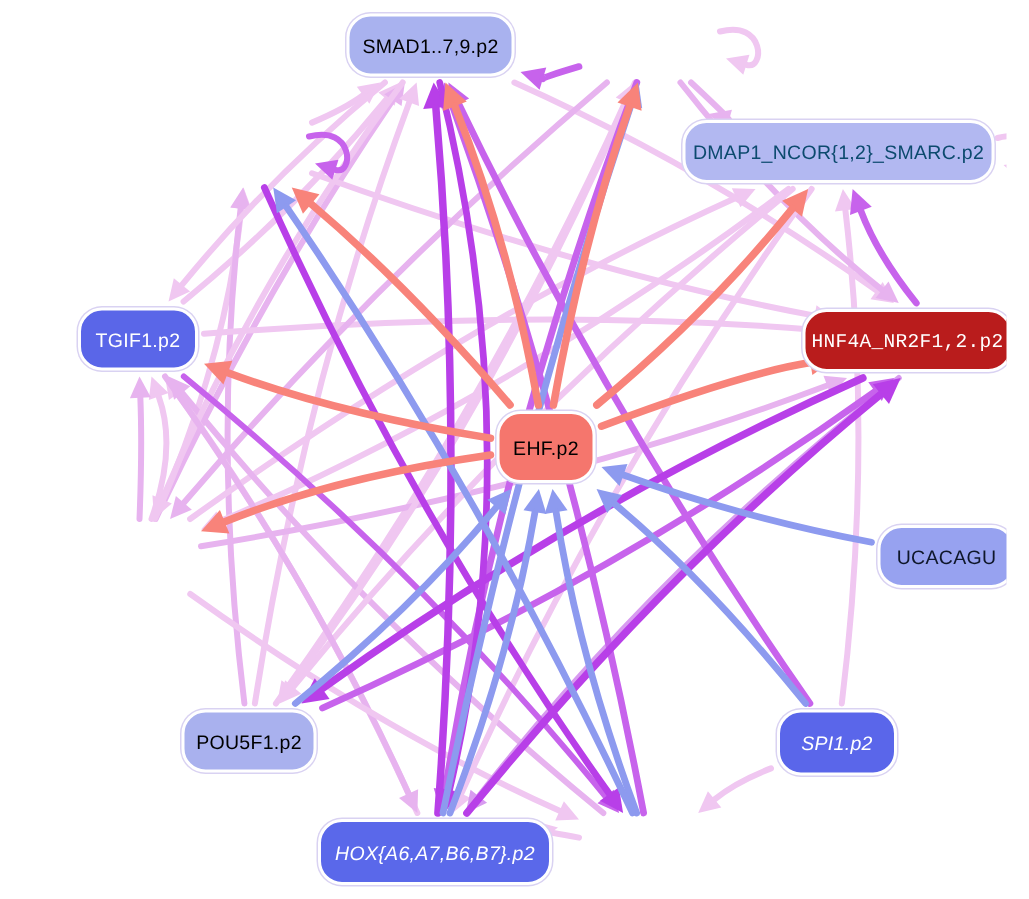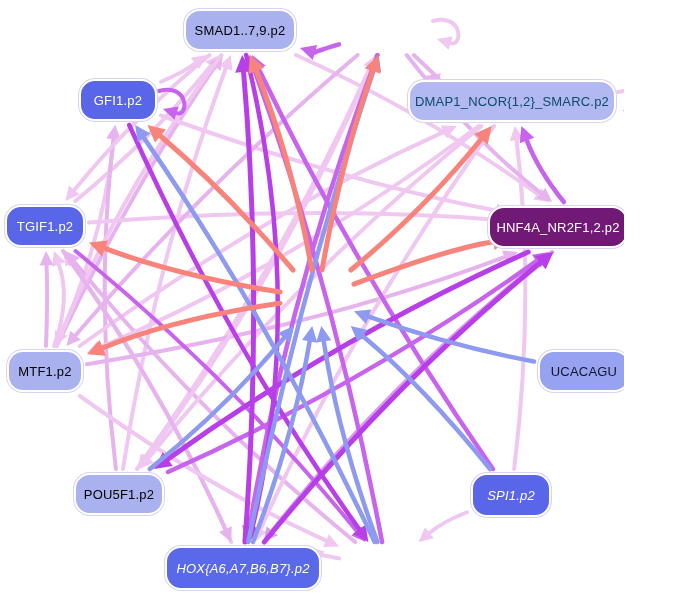--- a/index.html
+++ b/index.html
@@ -4,7 +4,7 @@
 <style>
   html,body{margin:0;padding:0;background:#ffffff;}
   #canvas{position:relative;width:624px;height:599px;background:#ffffff;overflow:hidden;
-          font-family:"Liberation Sans", sans-serif;}
+          font-family:"Liberation Sans", sans-serif;margin-left:47px;}
   #edges{position:absolute;left:0;top:0;}
   .node{position:absolute;display:flex;align-items:center;justify-content:center;
         border:2px solid #ffffff;border-radius:16px;

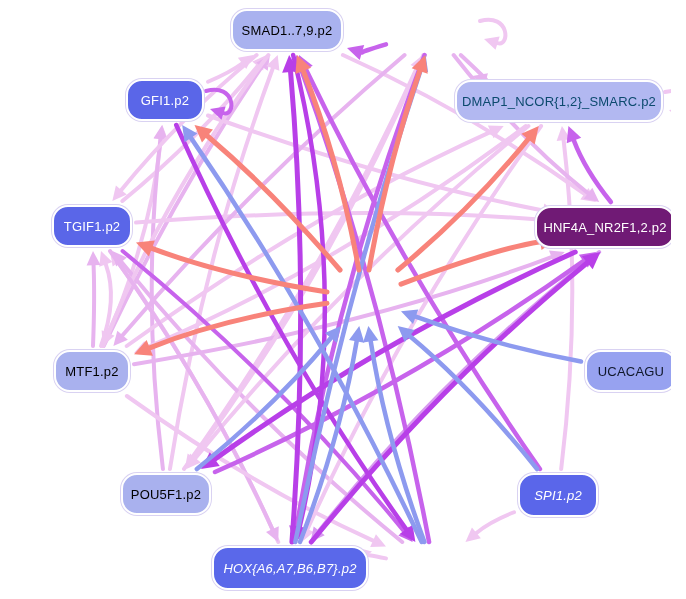--- a/index.html
+++ b/index.html
@@ -144,9 +144,6 @@
   <div class="node" style="left: 184px; top: 9px; width: 112px; height: 42px; background: rgb(169, 178, 239); color: rgb(0, 0, 0);">
       <span>SMAD1..7,9.p2</span>
     </div>
-  <div class="node" style="left: 79px; top: 79px; width: 78px; height: 42px; background: rgb(90, 102, 232); color: rgb(255, 255, 255);">
-      <span>GFI1.p2</span>
-    </div>
   <div class="node" style="left: 408px; top: 80px; width: 208px; height: 42px; background: rgb(178, 184, 241); color: #0c4a6e;">
       <span>DMAP1_NCOR{1,2}_SMARC.p2</span>
     </div>

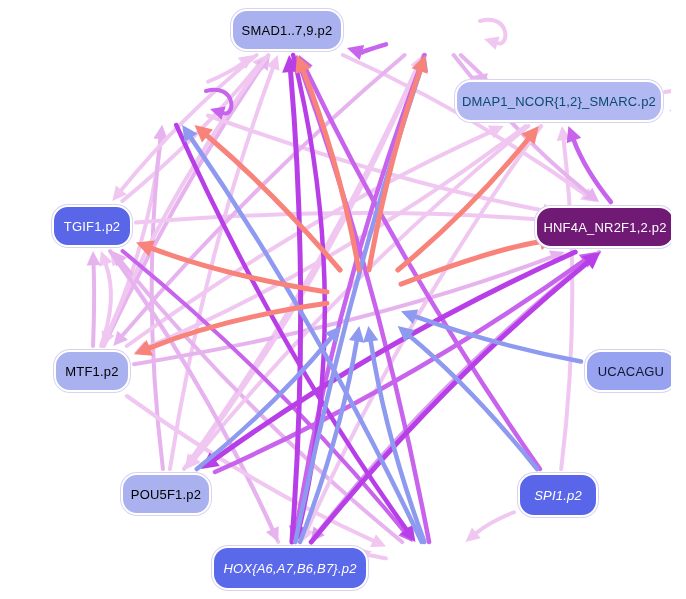--- a/index.html
+++ b/index.html
@@ -150,7 +150,7 @@
   <div class="node" style="left: 5px; top: 205px; width: 80px; height: 42px; background: rgb(90, 102, 232); color: rgb(255, 255, 255);">
       <span>TGIF1.p2</span>
     </div>
-  <div class="node" style="left: 488px; top: 206px; width: 140px; height: 42px; background: #701a75; color: rgb(255, 255, 255);">
+  <div class="node" style="left: 488px; top: 206px; width: 140px; height: 42px; background: #b91c1c; color: rgb(255, 255, 255); font-family: Liberation Mono, monospace;">
       <span>HNF4A_NR2F1,2.p2</span>
     </div>
   <div class="node" style="left: 7px; top: 350px; width: 76px; height: 42px; background: rgb(169, 177, 238); color: rgb(0, 0, 0);">

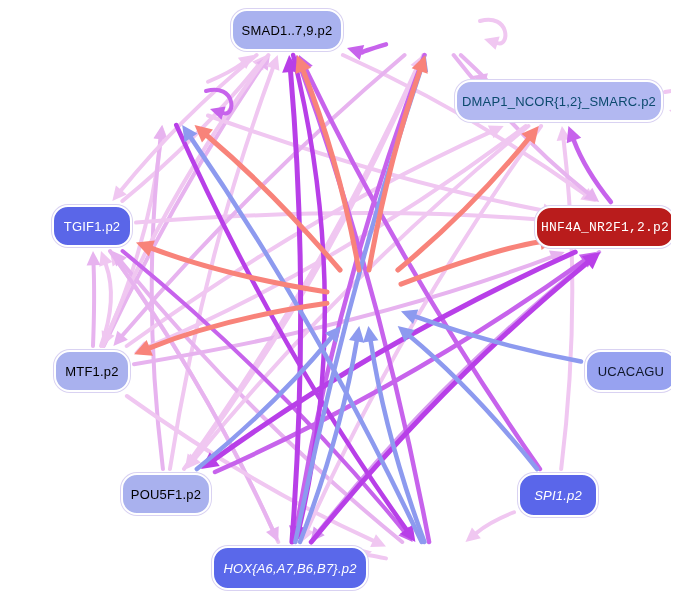--- a/index.html
+++ b/index.html
@@ -153,6 +153,9 @@
   <div class="node" style="left: 488px; top: 206px; width: 140px; height: 42px; background: #b91c1c; color: rgb(255, 255, 255); font-family: Liberation Mono, monospace;">
       <span>HNF4A_NR2F1,2.p2</span>
     </div>
+  <div class="node" style="left: 284px; top: 274px; width: 66px; height: 48px; background: rgb(245, 118, 109); color: rgb(0, 0, 0);">
+      <span>EHF.p2</span>
+    </div>
   <div class="node" style="left: 7px; top: 350px; width: 76px; height: 42px; background: rgb(169, 177, 238); color: rgb(0, 0, 0);">
       <span>MTF1.p2</span>
     </div>

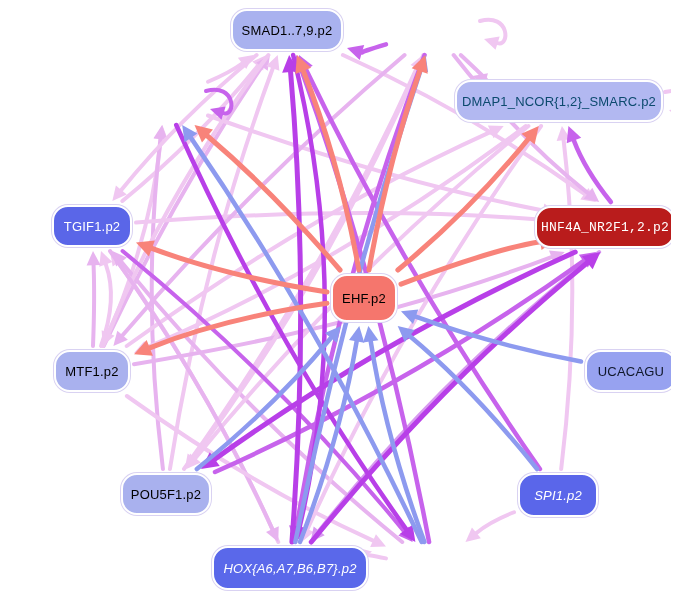--- a/index.html
+++ b/index.html
@@ -156,9 +156,6 @@
   <div class="node" style="left: 284px; top: 274px; width: 66px; height: 48px; background: rgb(245, 118, 109); color: rgb(0, 0, 0);">
       <span>EHF.p2</span>
     </div>
-  <div class="node" style="left: 7px; top: 350px; width: 76px; height: 42px; background: rgb(169, 177, 238); color: rgb(0, 0, 0);">
-      <span>MTF1.p2</span>
-    </div>
   <div class="node" style="left: 538px; top: 350px; width: 92px; height: 42px; background: rgb(151, 162, 240); color: #0f172a;">
       <span>UCACAGU</span>
     </div>

